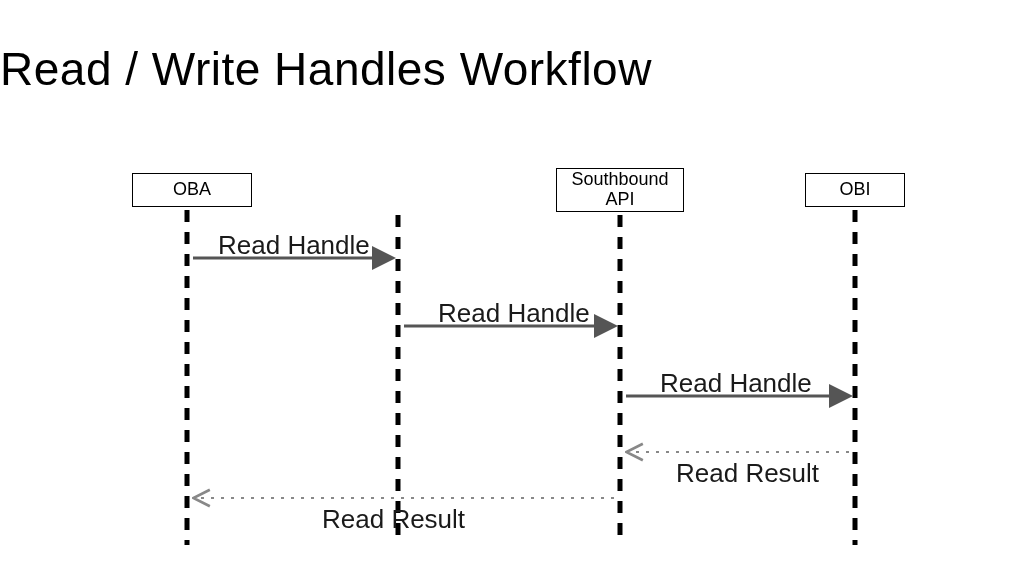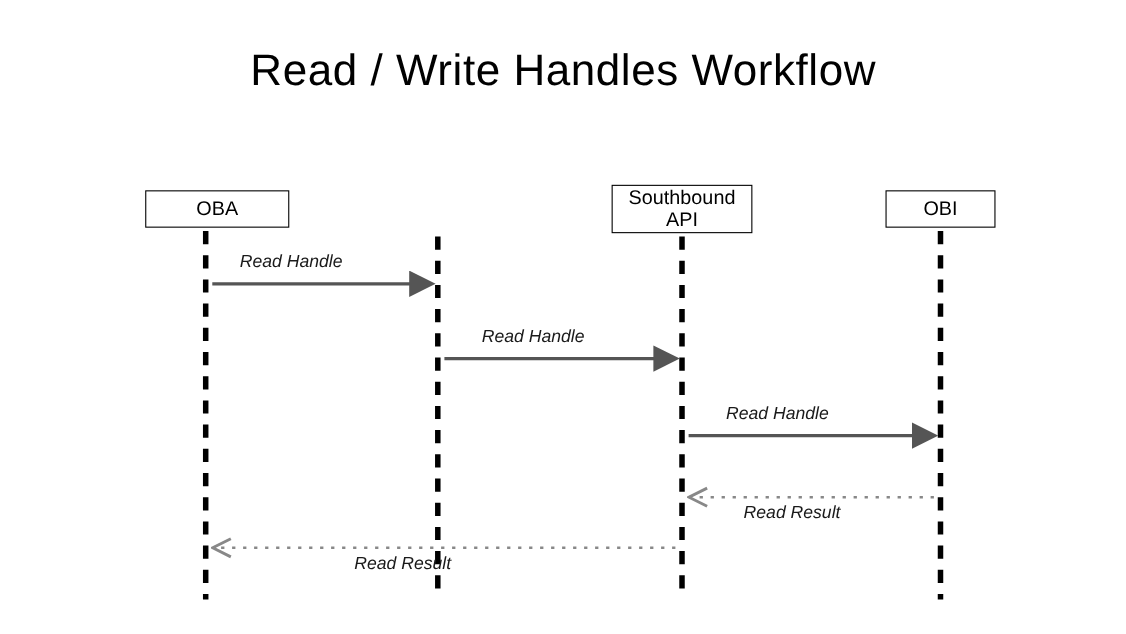--- a/index.html
+++ b/index.html
@@ -22,8 +22,7 @@
     top: 42px;
     left: 0;
     width: 1024px;
-    text-align: center;
-    font-size: 40px;
+    font-size: 46px;
     font-weight: 400;
     letter-spacing: 0.5px;
   }

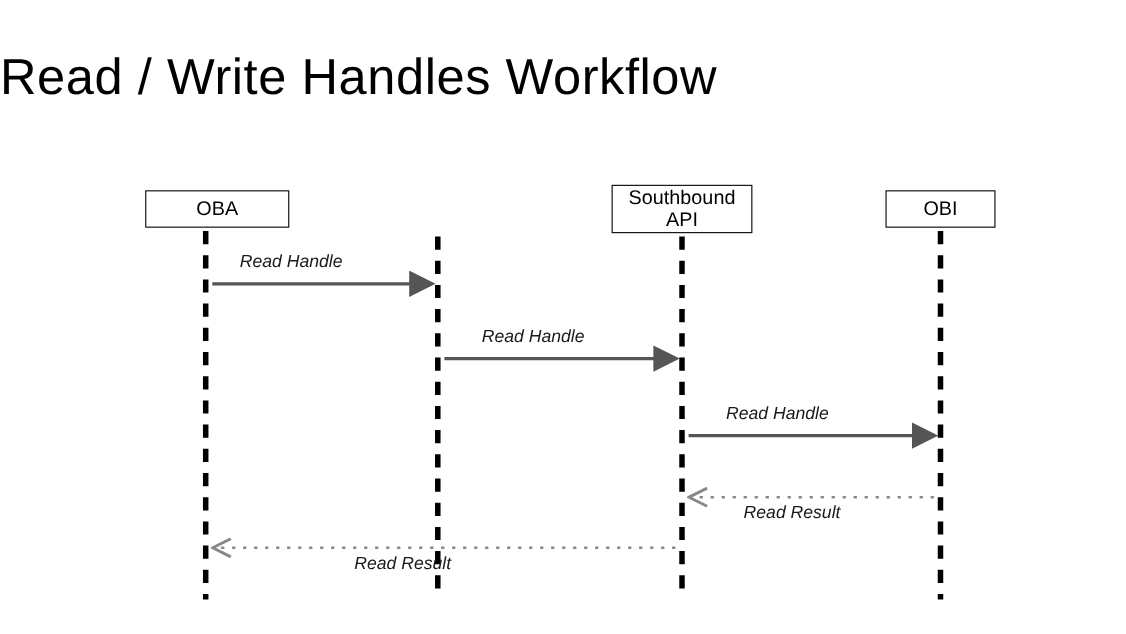--- a/index.html
+++ b/index.html
@@ -53,7 +53,7 @@
 
   <div class="title">Read / Write Handles Workflow</div>
 
-  <div class="actor-box" style="left:132px; top:173px; width:131px; height:34px;">
+  <div class="actor-box" style="left:132px; top:173px; width:120px; height:34px;">
     <span>OBA</span>
   </div>
 

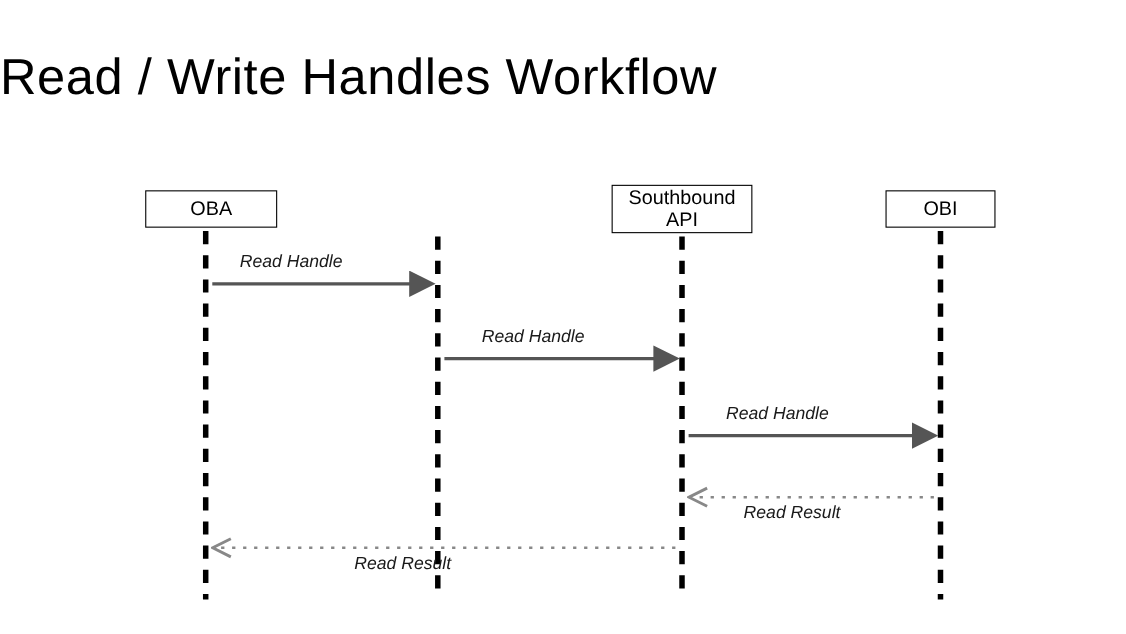--- a/index.html
+++ b/index.html
@@ -41,8 +41,7 @@
   }
   .msg-label {
     position: absolute;
-    font-style: italic;
-    font-size: 16px;
+    font-size: 26px;
     color: #1a1a1a;
   }
 </style>

